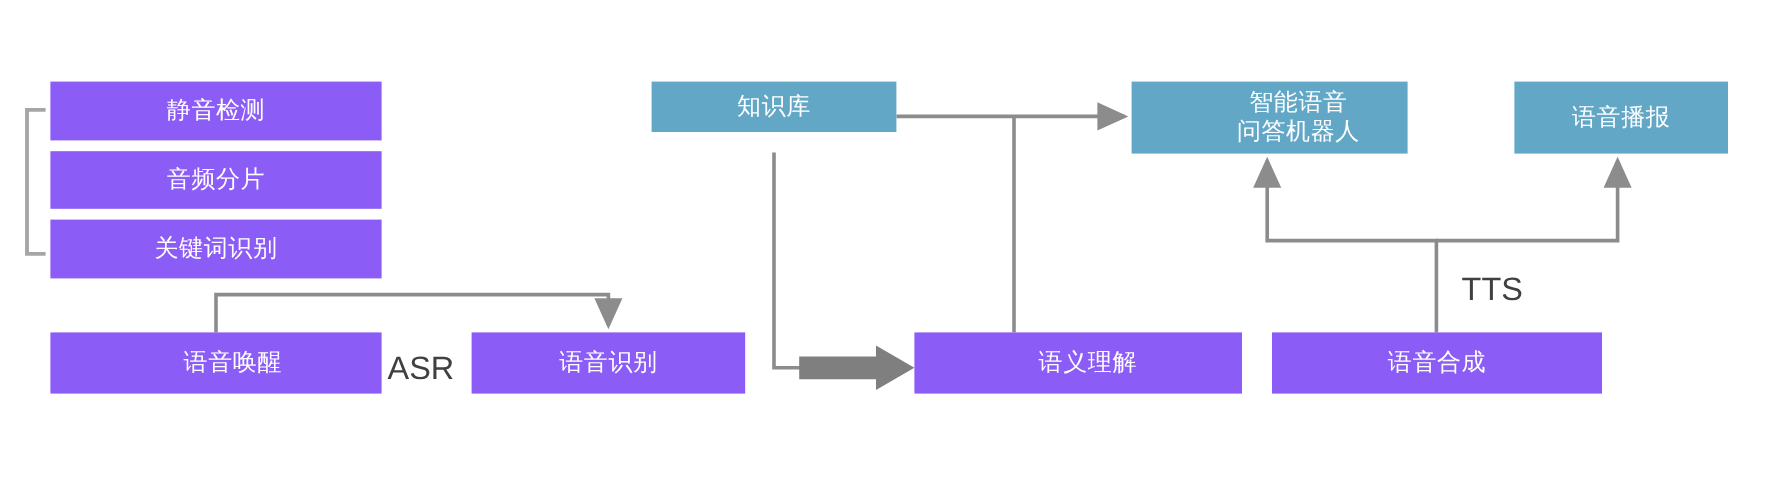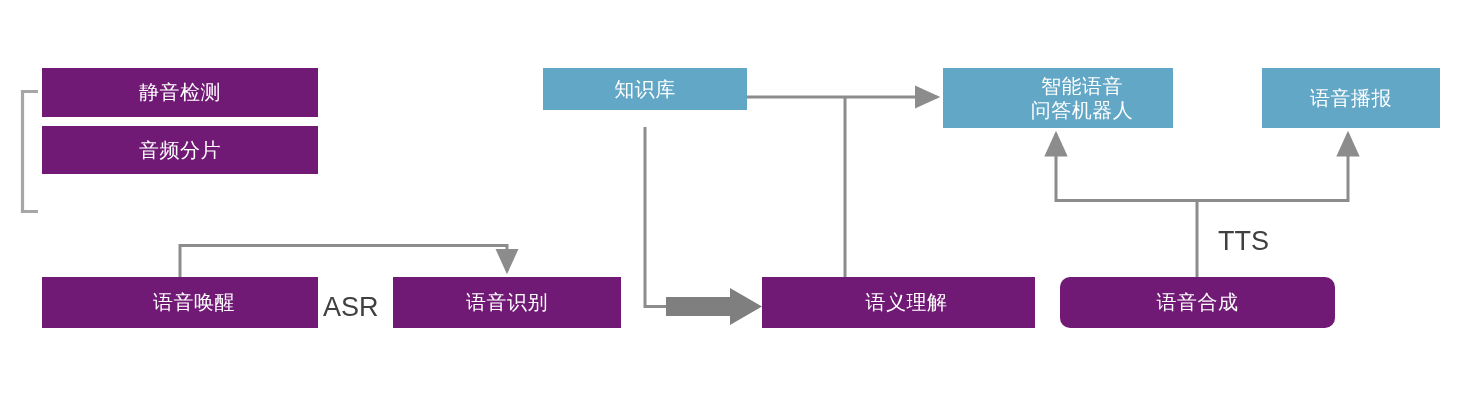--- a/index.html
+++ b/index.html
@@ -19,7 +19,7 @@
     box-sizing:border-box;
     letter-spacing:.5px;
   }
-  .node.dark{background:#701a75;}
+  .node.dark{background:#8b5cf6;}
   .node.light{background:#63a7c7;}
   .edge-label{
     position:absolute;

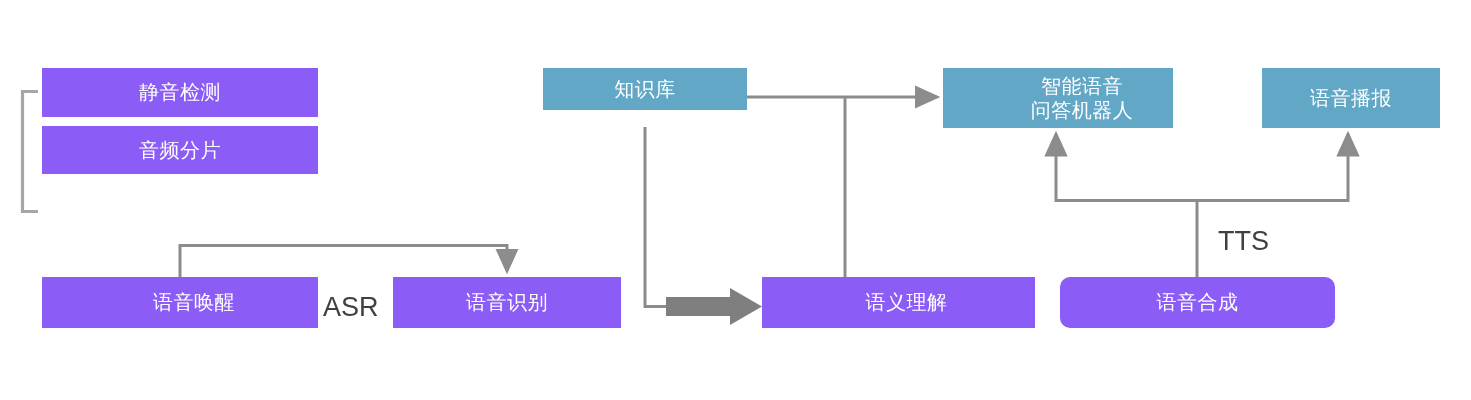--- a/index.html
+++ b/index.html
@@ -78,6 +78,7 @@
 
   <div class="node dark" style="left:42px;top:126px;width:276px;height:48px;font-size:20px;">音频分片</div>
 
+  <div class="node dark" style="left:42px;top:183px;width:276px;height:49px;font-size:20px;">关键词识别</div>
 
   <div class="node dark" style="left:42px;top:277px;width:276px;height:51px;font-size:20px;padding-left:28px;">语音唤醒</div>
 

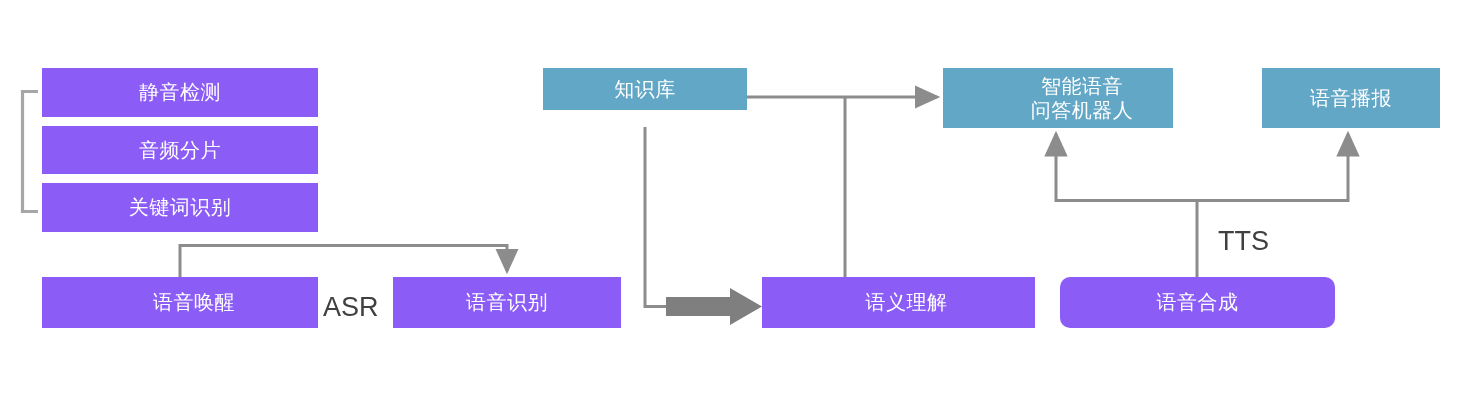--- a/index.html
+++ b/index.html
@@ -91,7 +91,7 @@
   <div class="node light" style="left:943px;top:68px;width:230px;height:60px;font-size:20px;white-space:pre-line;padding-left:48px;">智能语音
 问答机器人</div>
 
-  <div class="node dark" style="left:1060px;top:277px;width:275px;height:51px;font-size:20px;border-radius:10px;">语音合成</div>
+  <div class="node dark" style="left:1060px;top:277px;width:275px;height:51px;font-size:20px;">语音合成</div>
 
   <div class="node light" style="left:1262px;top:68px;width:178px;height:60px;font-size:20px;">语音播报</div>
 

